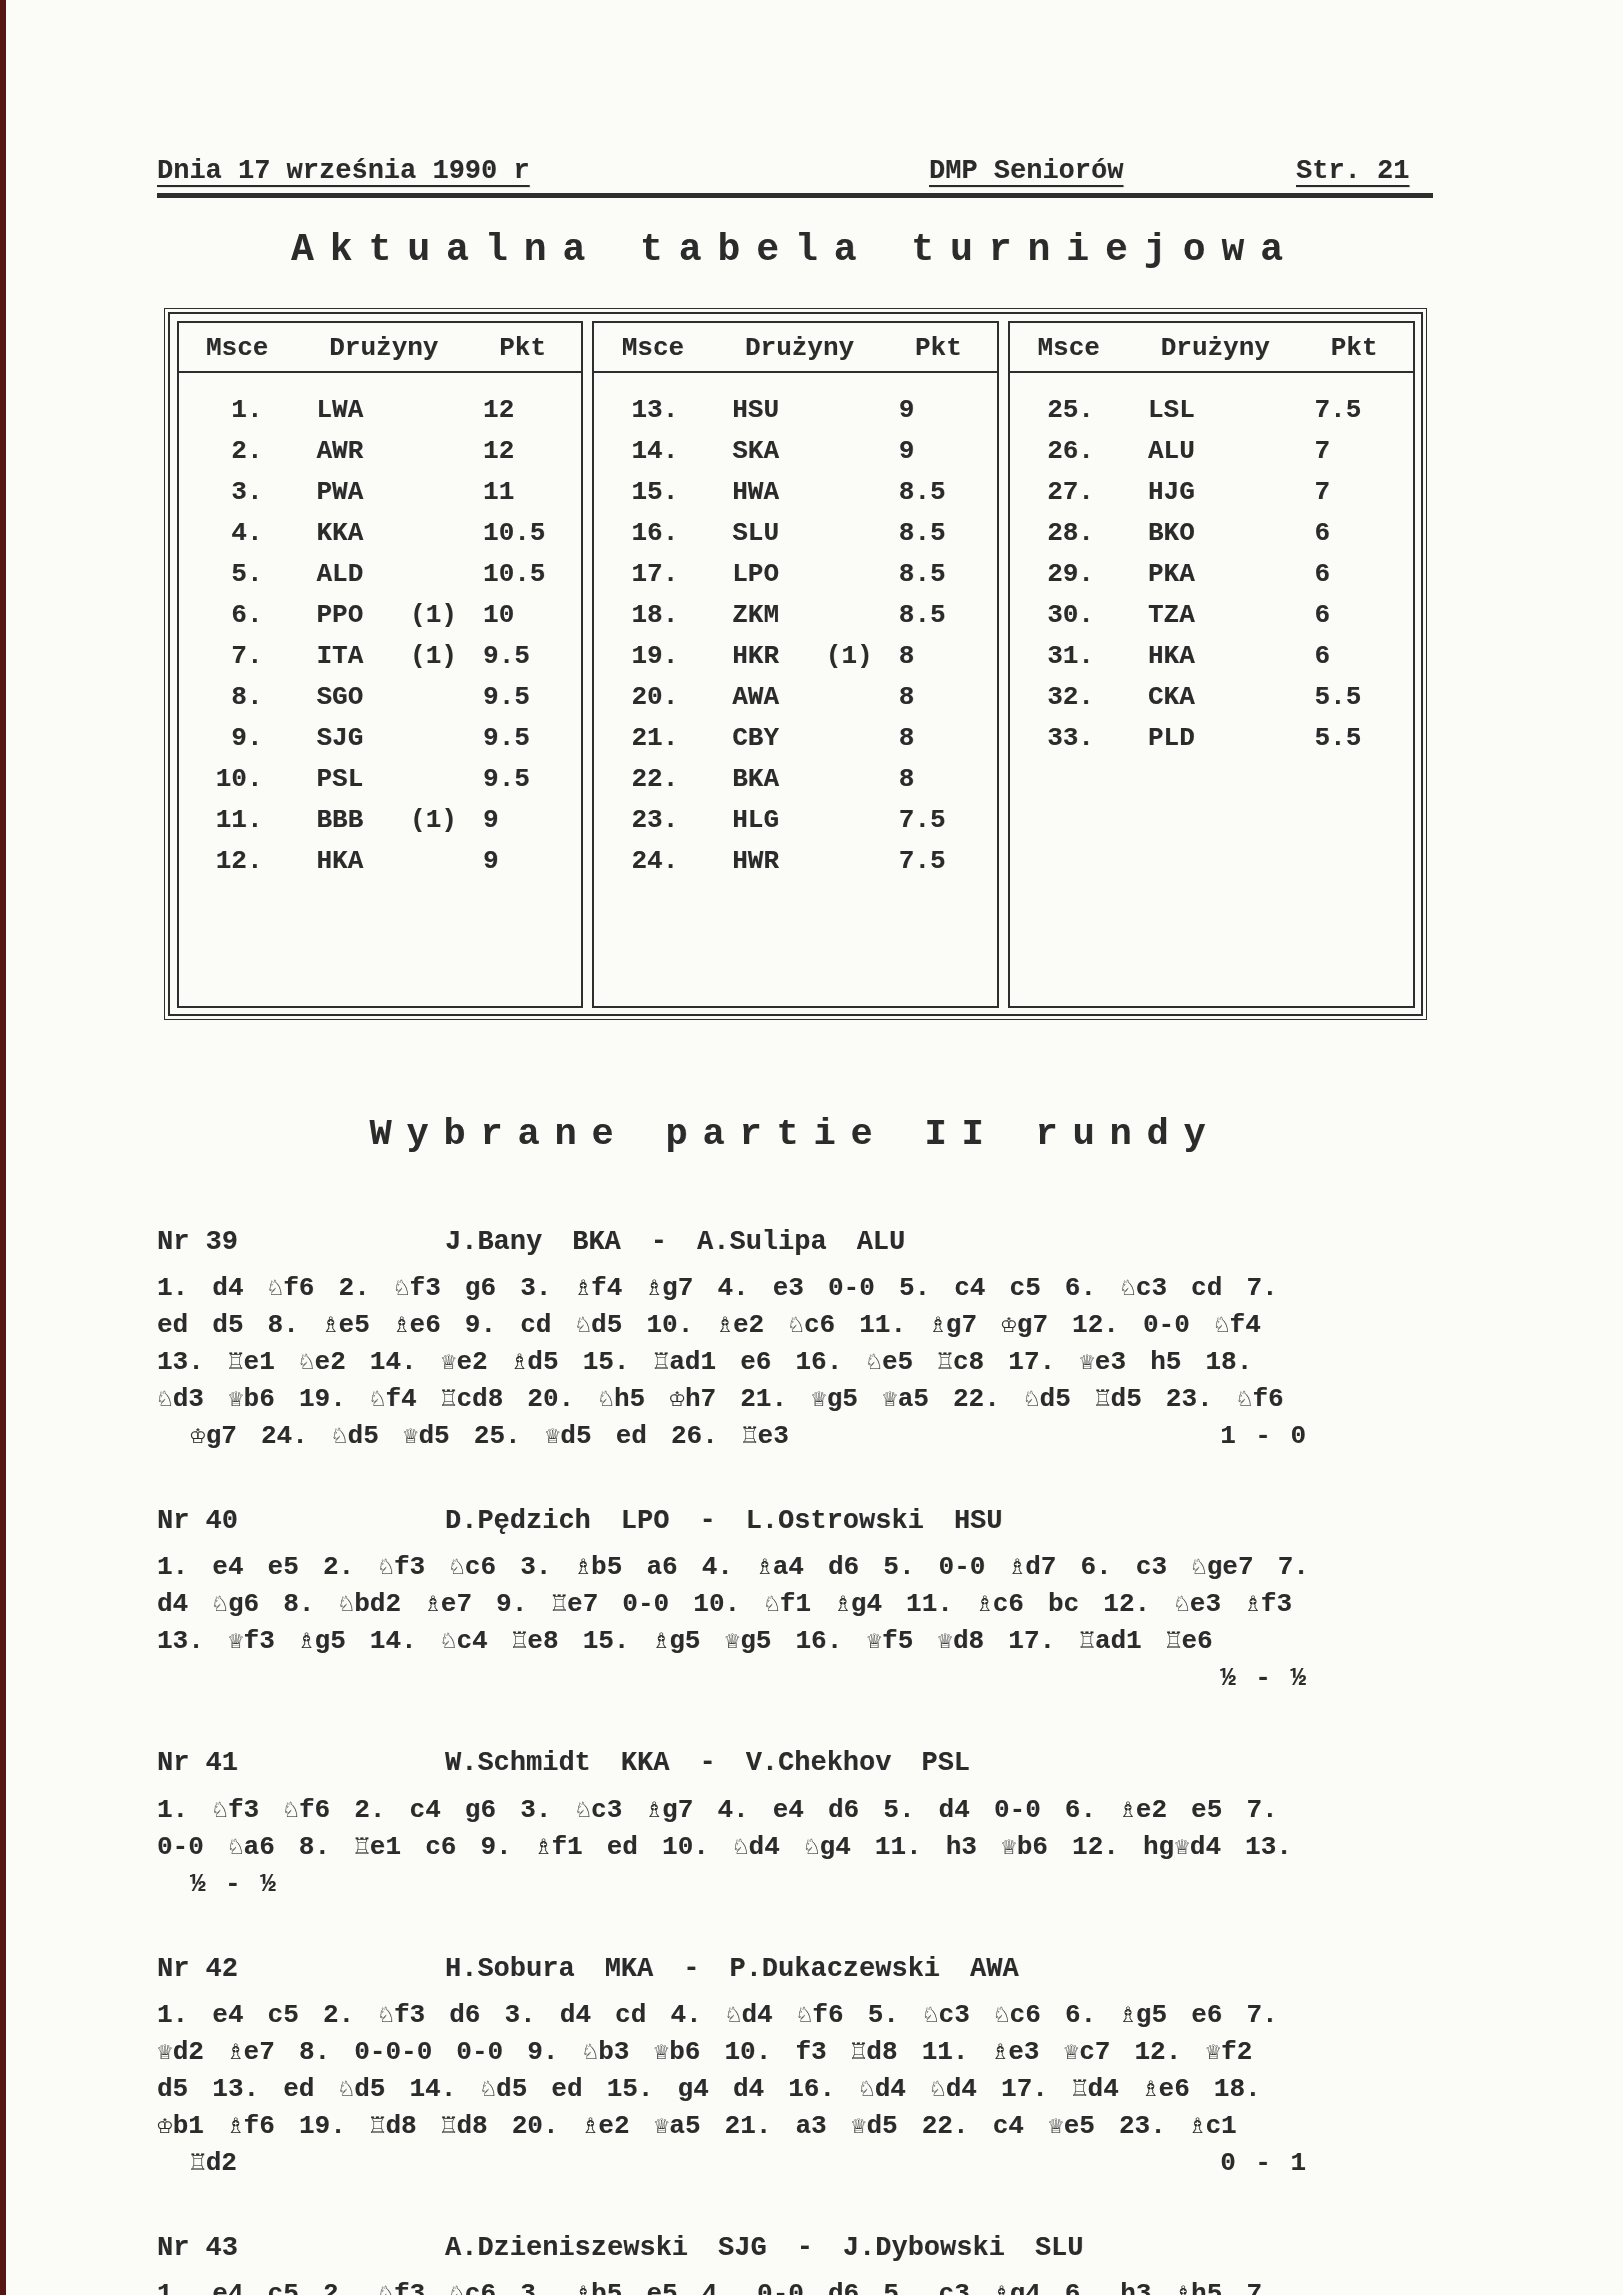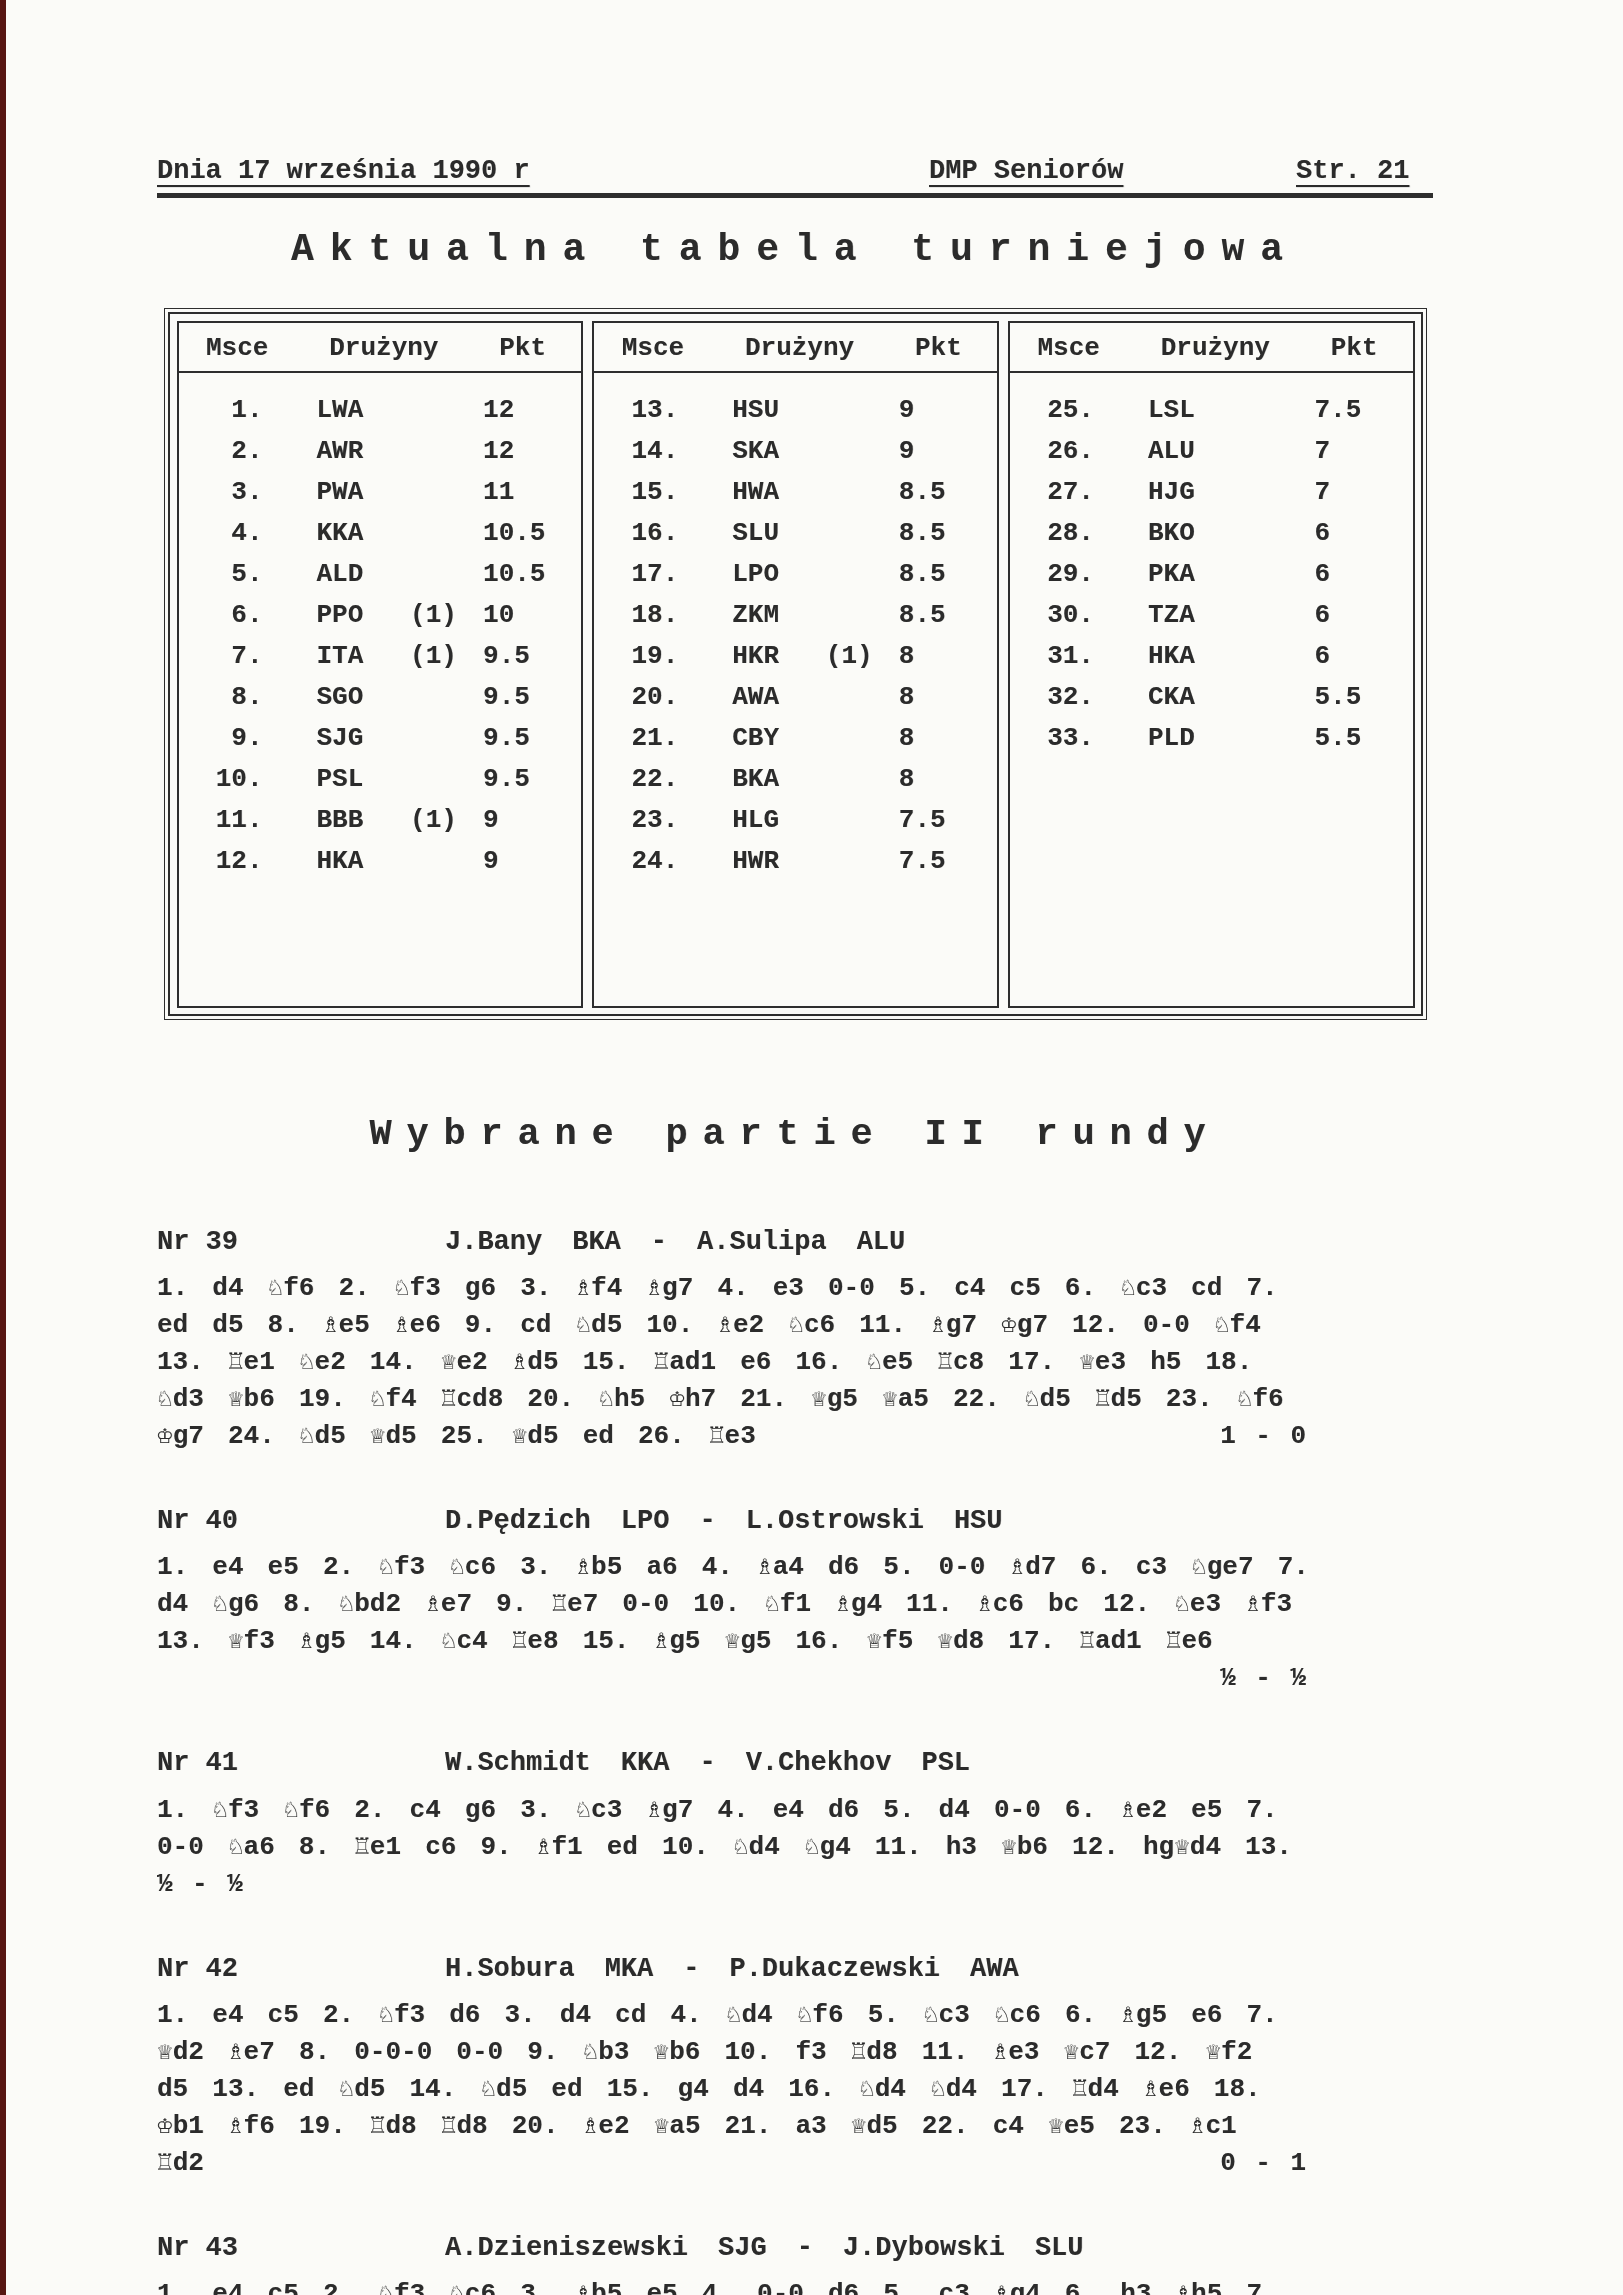--- a/index.html
+++ b/index.html
@@ -49,7 +49,7 @@
   .game-header .players{margin-left:154px;display:flex;gap:30px;text-align:center;}
   .moves{line-height:37px;word-spacing:8.5px;}
   .move-line{white-space:pre-wrap;}
-  .final{display:flex;justify-content:space-between;padding-right:134px;}
+  .final{display:flex;justify-content:space-between;padding-right:134px;margin-left:33px;}
   .result{word-spacing:3.9px;}
 </style>
 </head>

